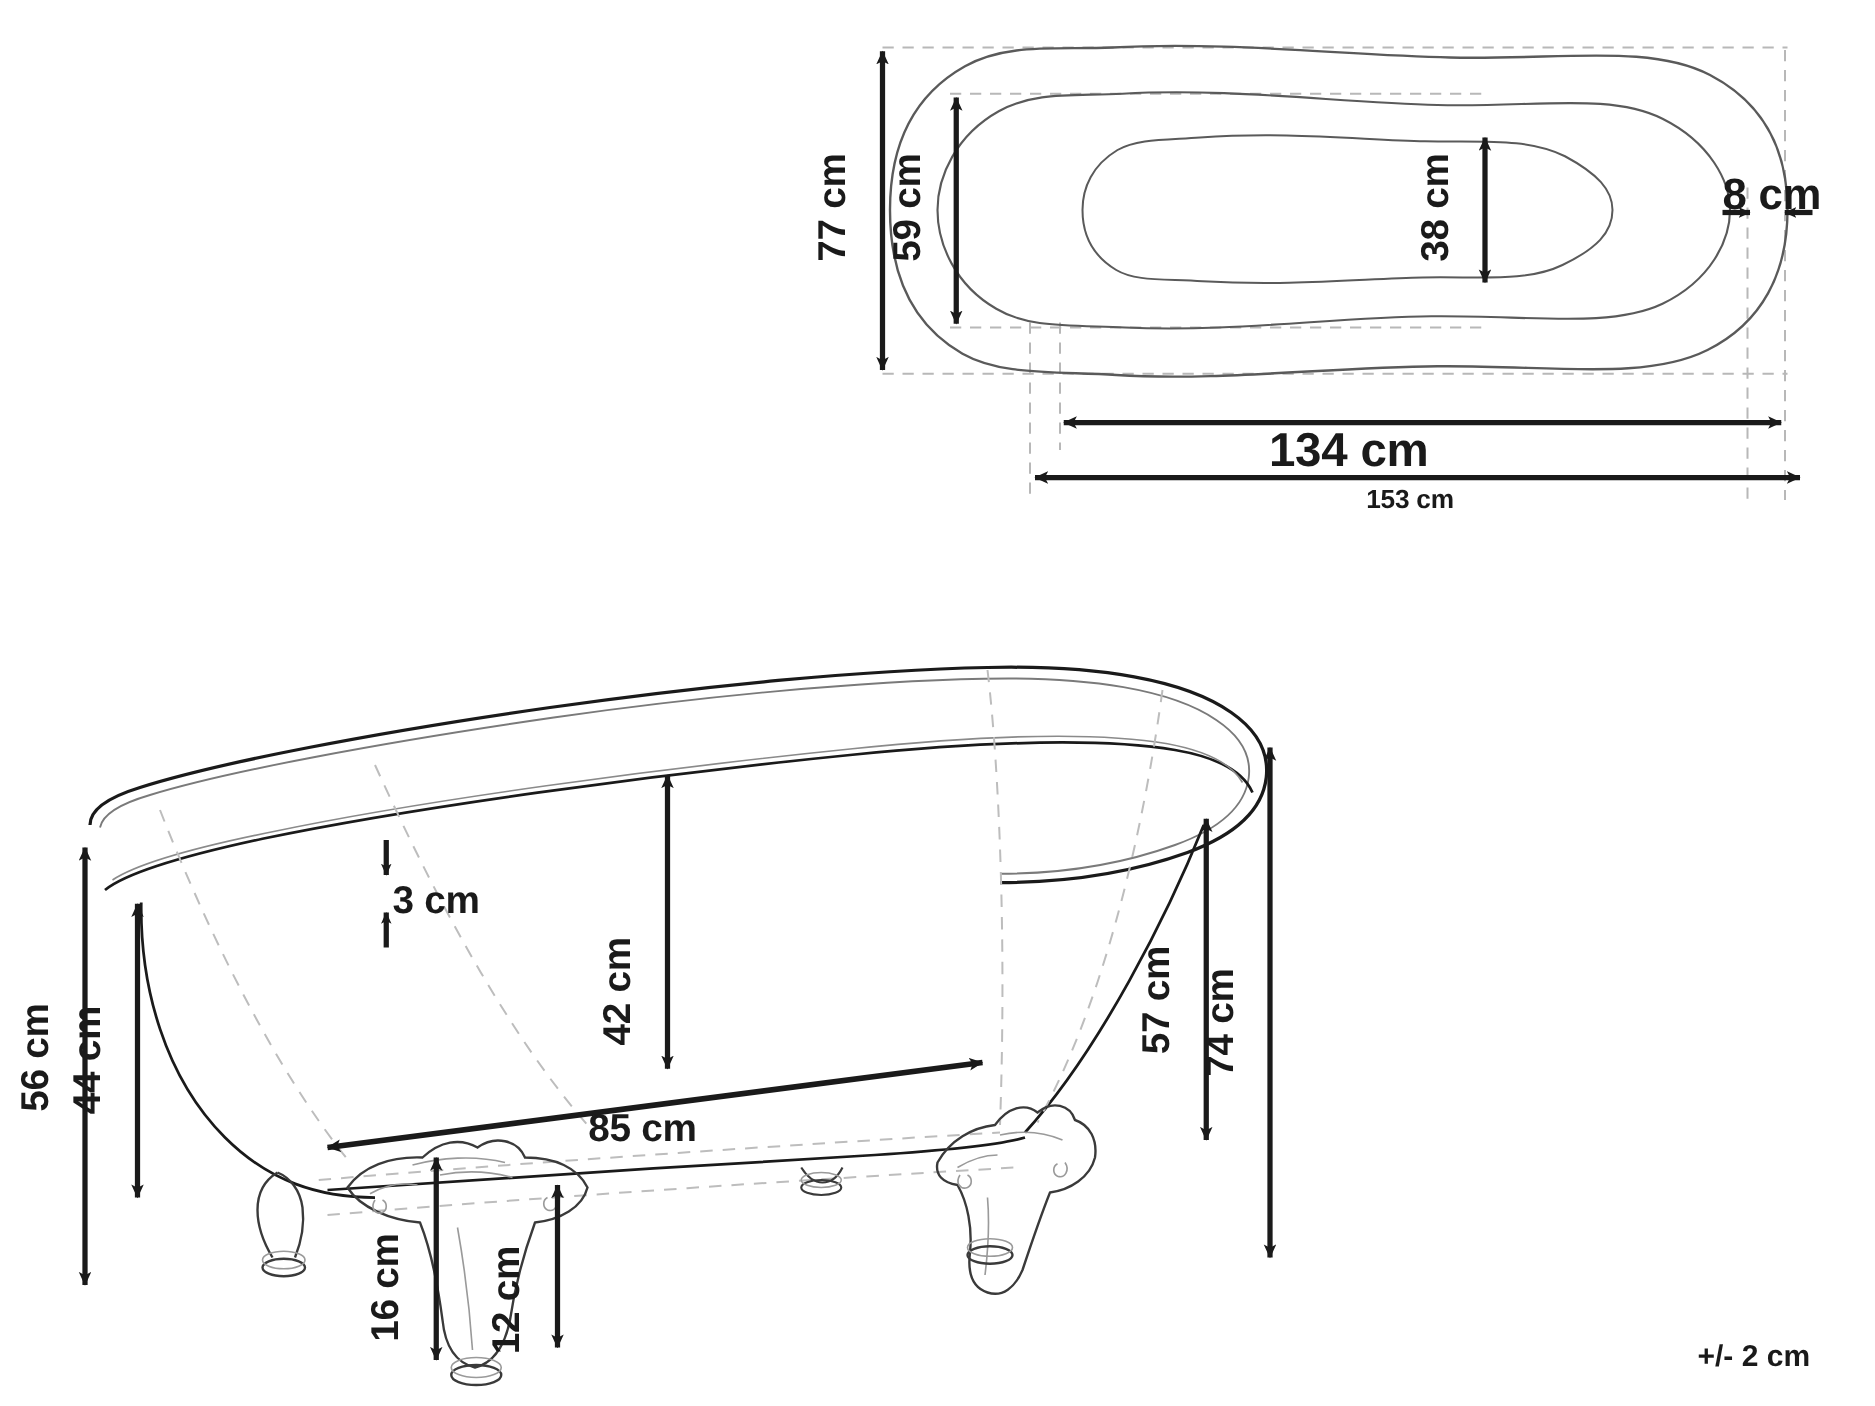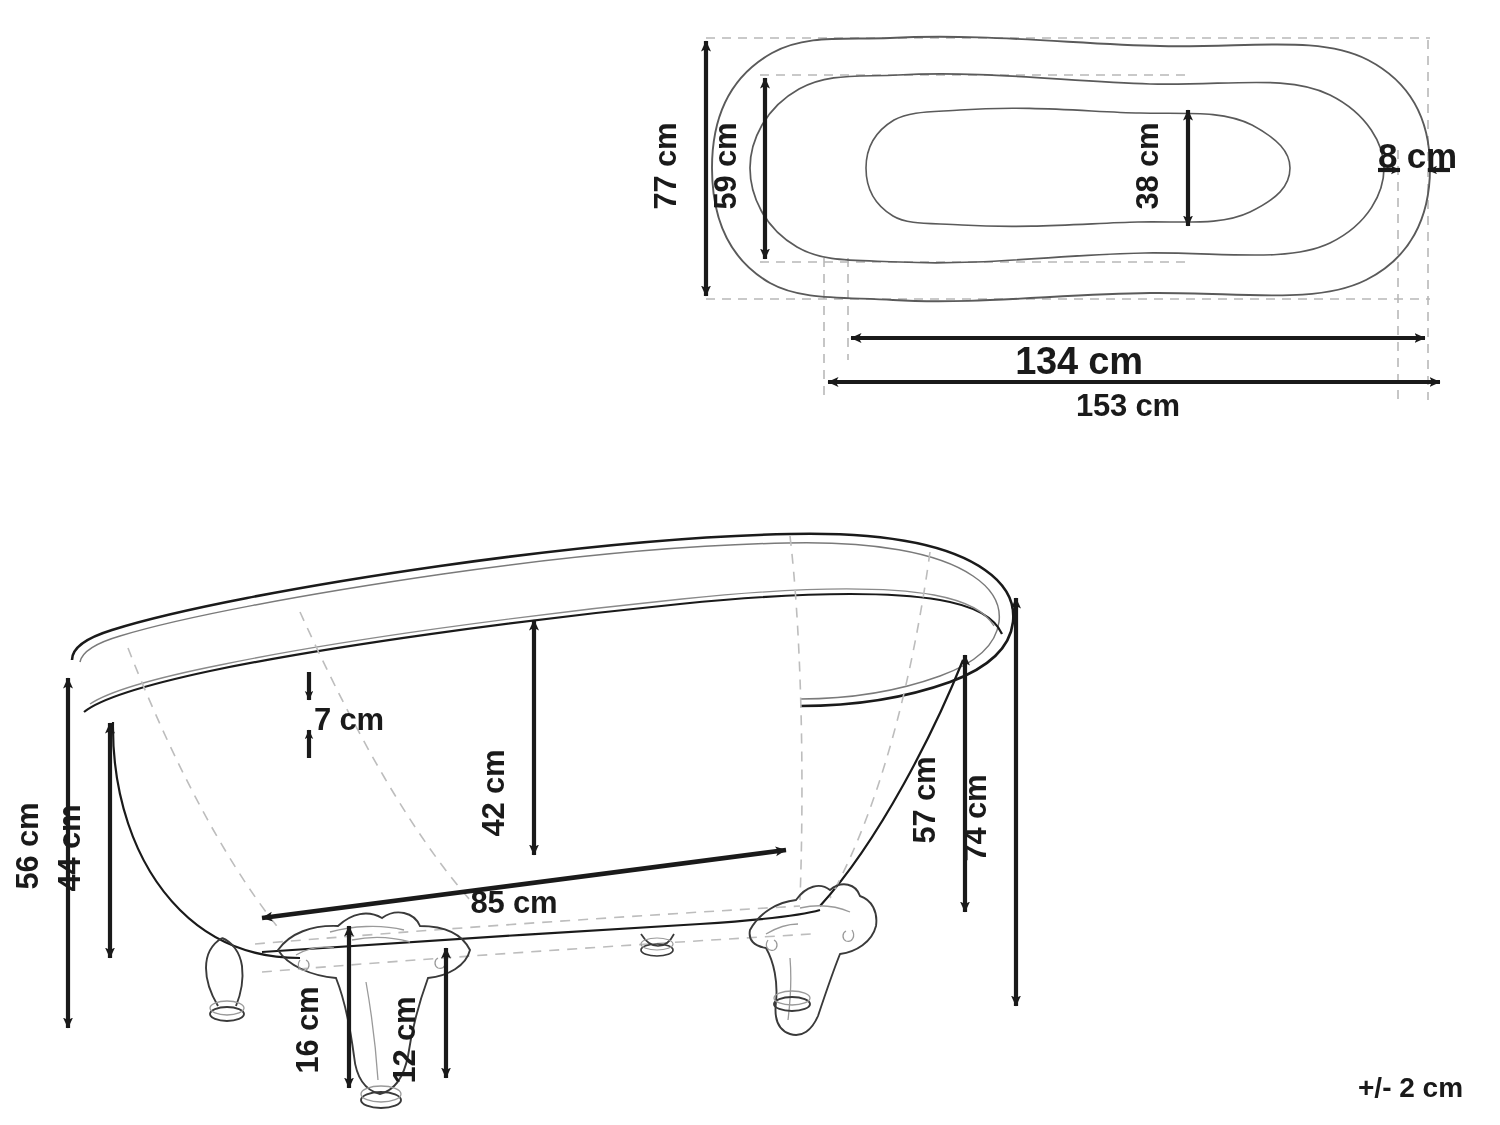--- a/index.html
+++ b/index.html
@@ -272,7 +272,7 @@
 
   <div class="dim-label" style="left:1079px; top:340px; font-size:38px; transform:translateX(-50%);">134 cm</div>
 
-  <div class="dim-label" style="left:1128px; top:388px; font-size:31px; transform:translateX(-50%);">153 cm</div>
+  <div class="dim-label" style="left:1128px; top:388px; font-size:21px; transform:translateX(-50%);">153 cm</div>
 
   <div class="dim-label vert" style="left:28px; top:828px; width:120px; text-align:center; font-size:31px;
               transform:translateX(-60px) rotate(-90deg);">56 cm</div>

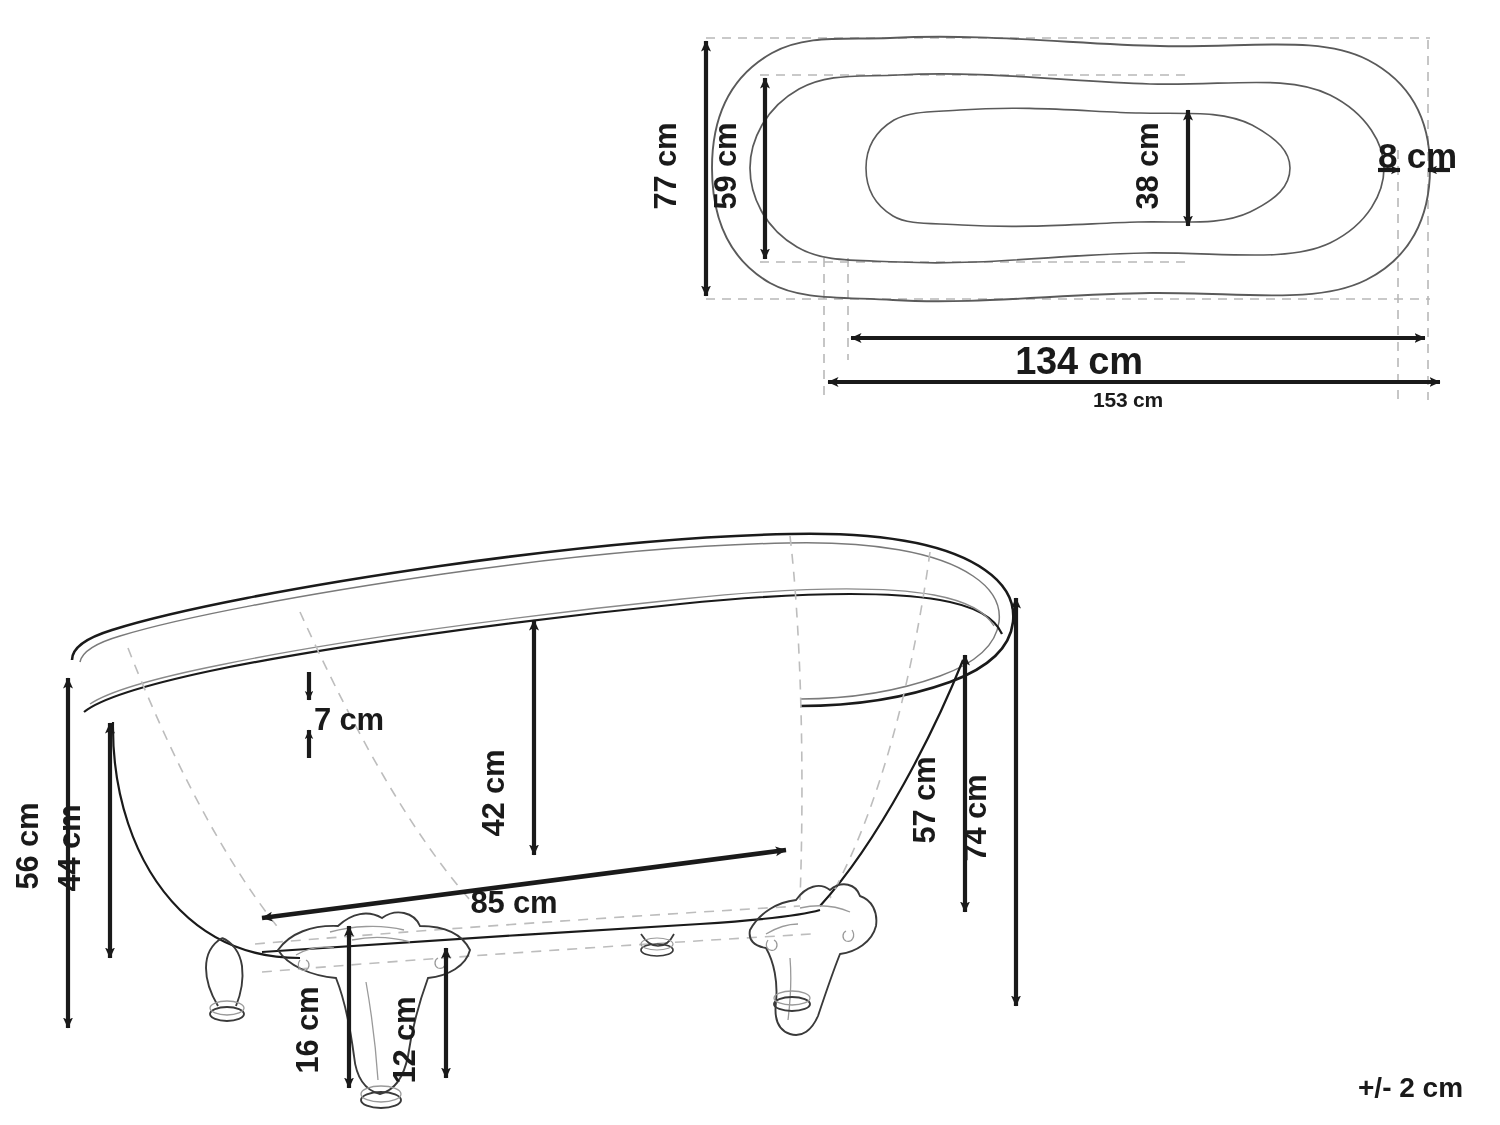--- a/index.html
+++ b/index.html
@@ -280,7 +280,7 @@
   <div class="dim-label vert" style="left:70px; top:830px; width:120px; text-align:center; font-size:31px;
               transform:translateX(-60px) rotate(-90deg);">44 cm</div>
 
-  <div class="dim-label" style="left:314px; top:702px; font-size:31px;">7 cm</div>
+  <div class="dim-label" style="left:314px; top:702px; font-size:31px;">3 cm</div>
 
   <div class="dim-label vert" style="left:494px; top:775px; width:120px; text-align:center; font-size:31px;
               transform:translateX(-60px) rotate(-90deg);">42 cm</div>

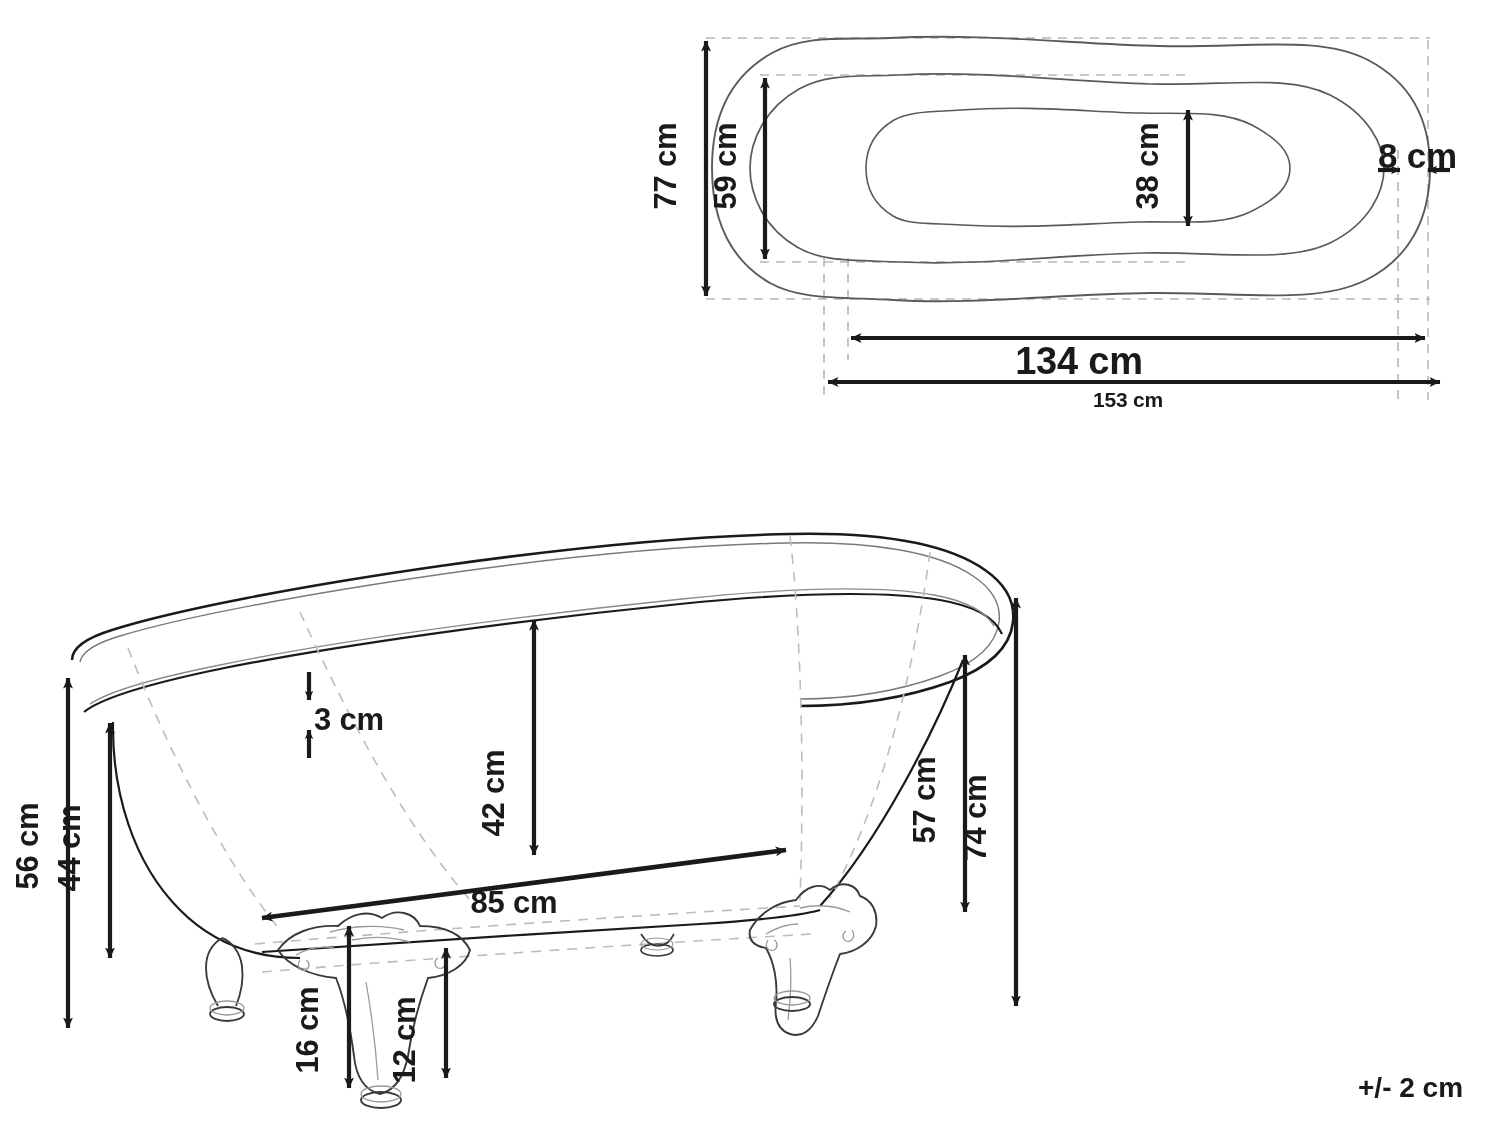--- a/index.html
+++ b/index.html
@@ -299,7 +299,7 @@
   <div class="dim-label vert" style="left:976px; top:800px; width:120px; text-align:center; font-size:31px;
               transform:translateX(-60px) rotate(-90deg);">74 cm</div>
 
-  <div class="tol" style="left:1358px; top:1072px; font-size:28px;">+/- 2 cm</div>
+  <div class="tol" style="left:1358px; top:1072px; font-size:24px;">+/- 2 cm</div>
 
 </div>
 

